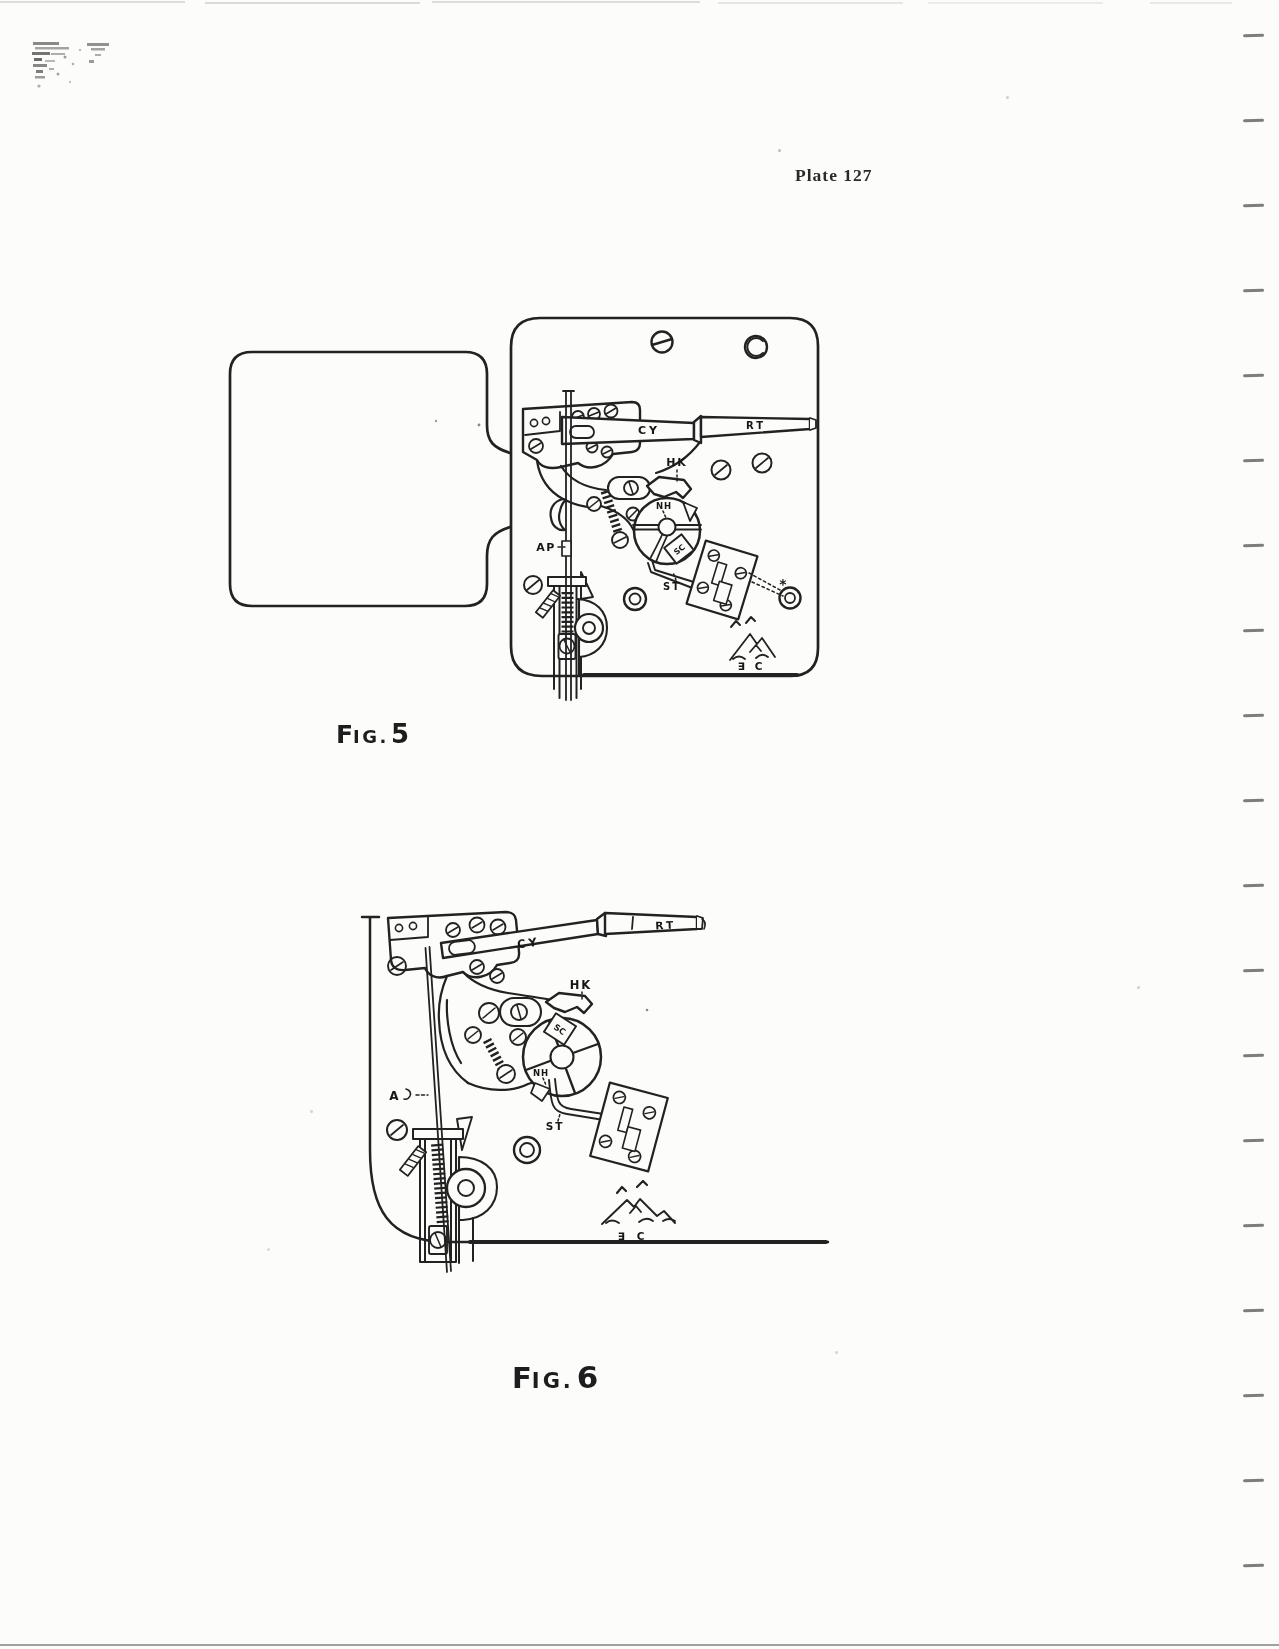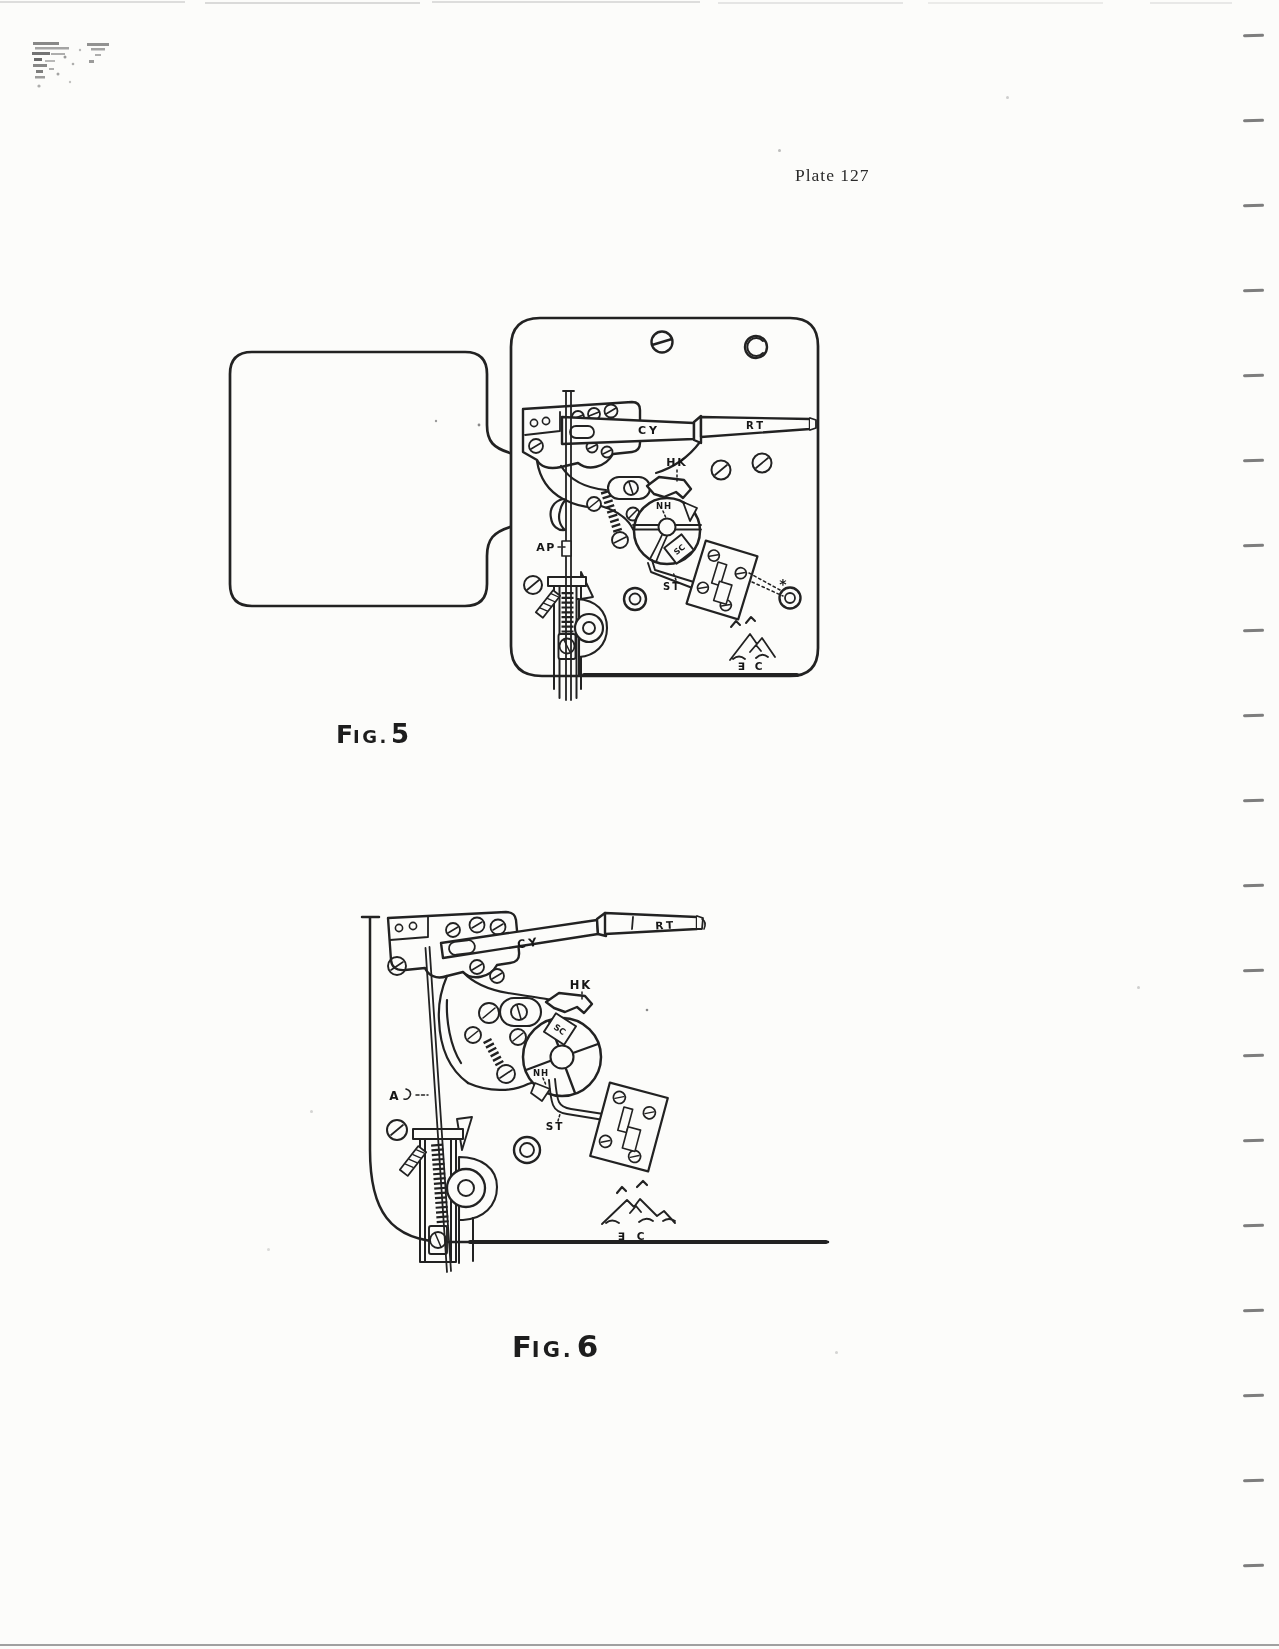--- a/index.html
+++ b/index.html
@@ -9,7 +9,7 @@
   }
   .plate-label{
     position:absolute;left:795px;top:165px;
-    font-family:"Liberation Serif",serif;font-weight:400;font-size:17.5px;
+    font-family:"Liberation Serif",serif;font-weight:700;font-size:17.5px;
     letter-spacing:1px;color:#2a2a2a;
   }
   .fig-caption{

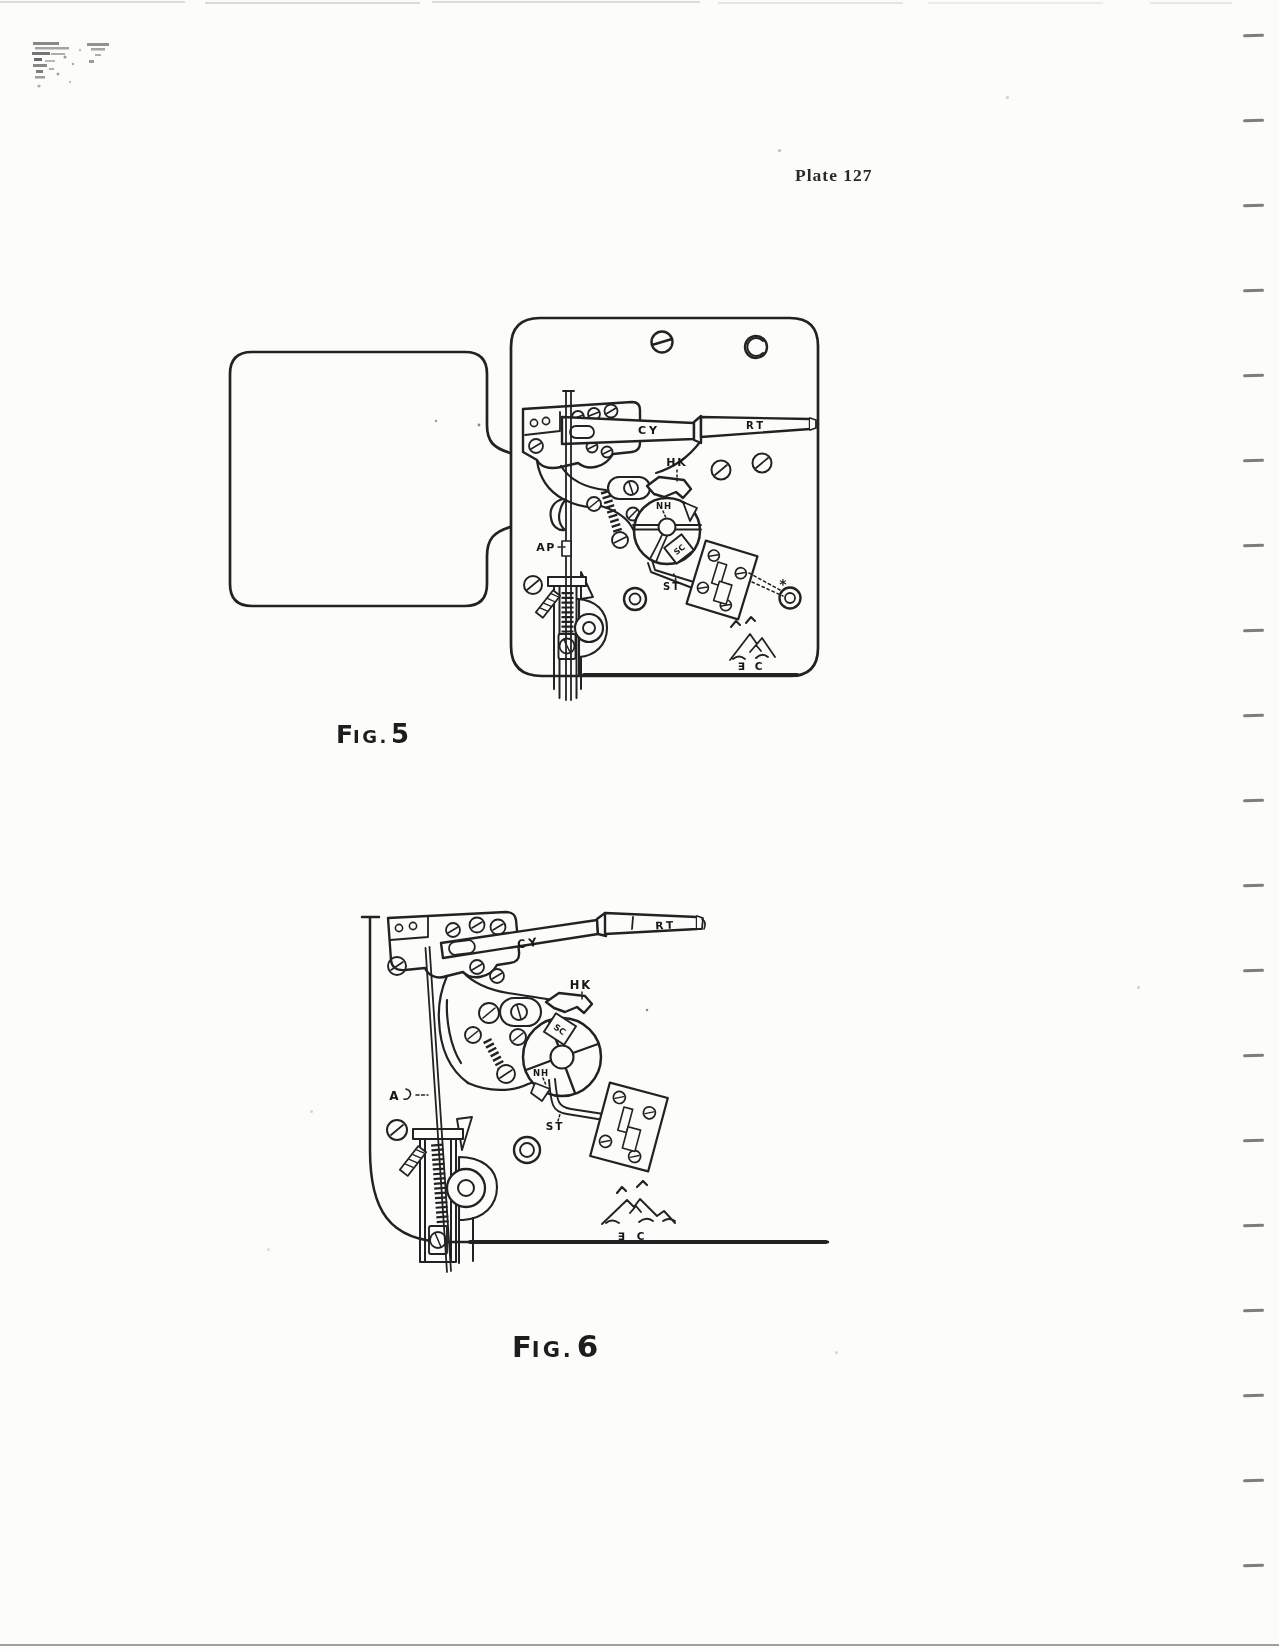--- a/index.html
+++ b/index.html
@@ -20,7 +20,7 @@
   #fig5-caption .cap-f{font-size:25px;}
   #fig5-caption .cap-ig{font-size:18px;letter-spacing:2.5px;}
   #fig5-caption .cap-num{font-size:26px;margin-left:2px;}
-  #fig6-caption{left:512px;top:1280px;}
+  #fig6-caption{left:512px;top:1311px;}
   #fig6-caption .cap-f{font-size:29px;}
   #fig6-caption .cap-ig{font-size:21px;letter-spacing:3px;}
   #fig6-caption .cap-num{font-size:31px;margin-left:3px;}

